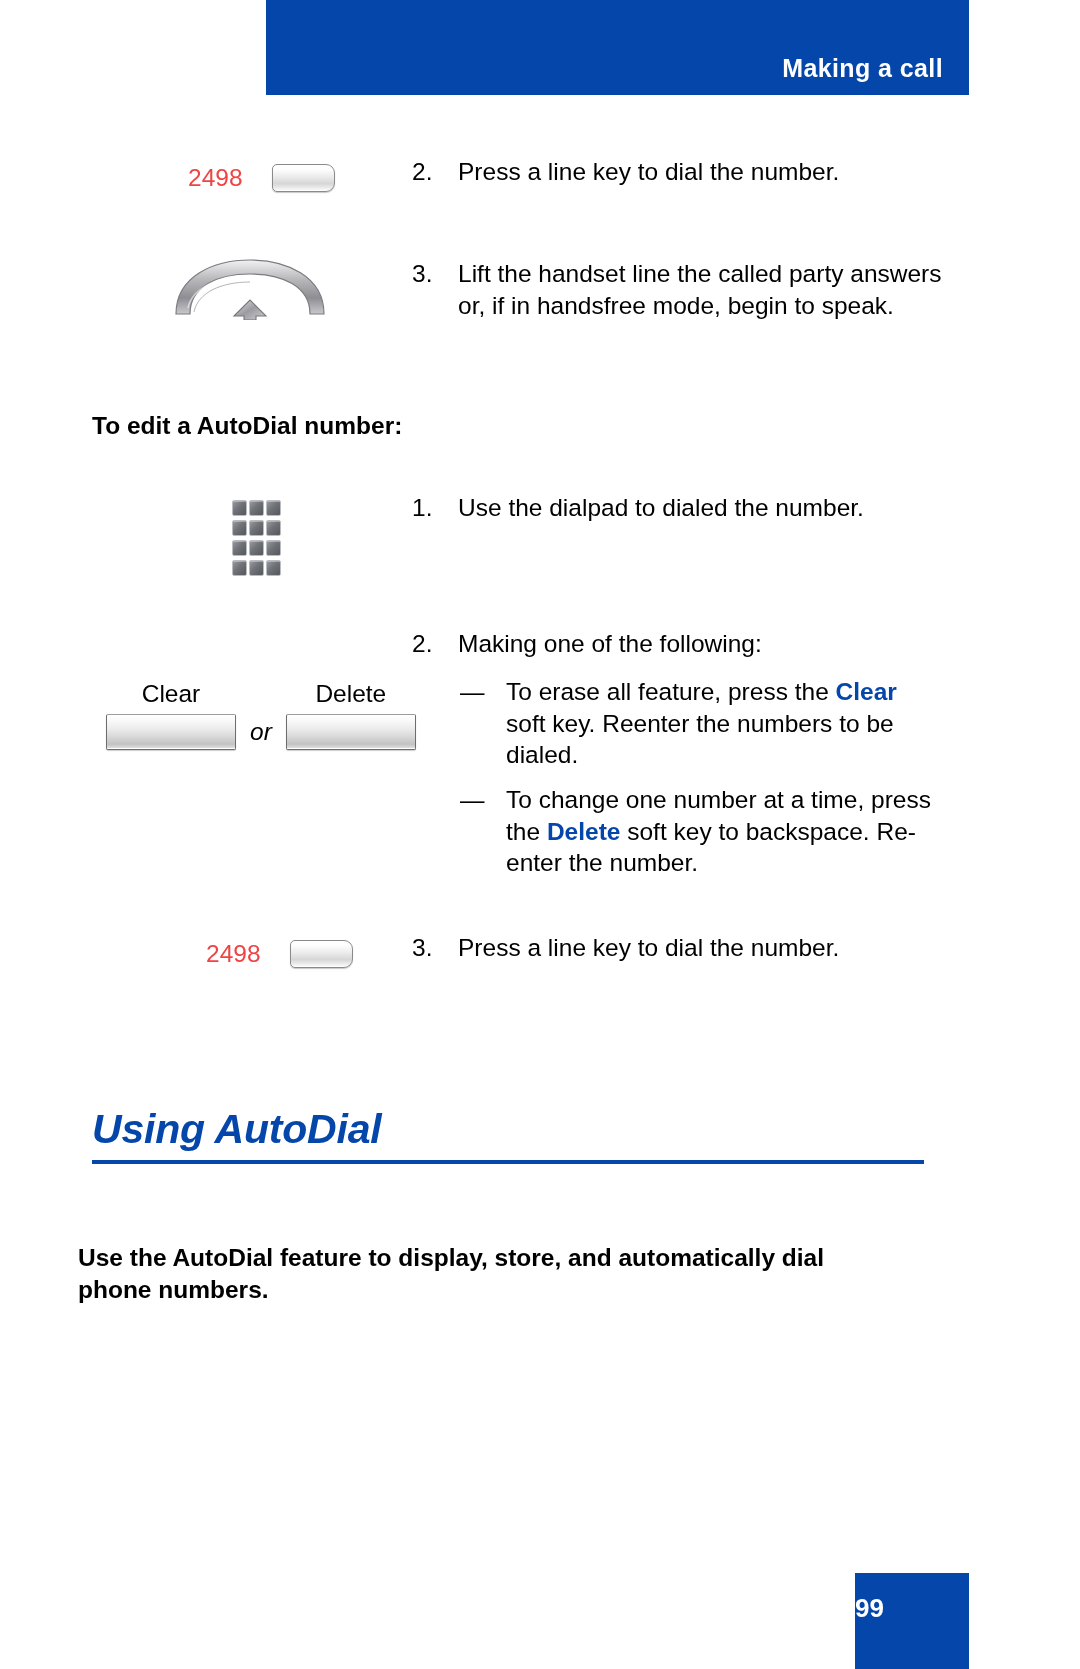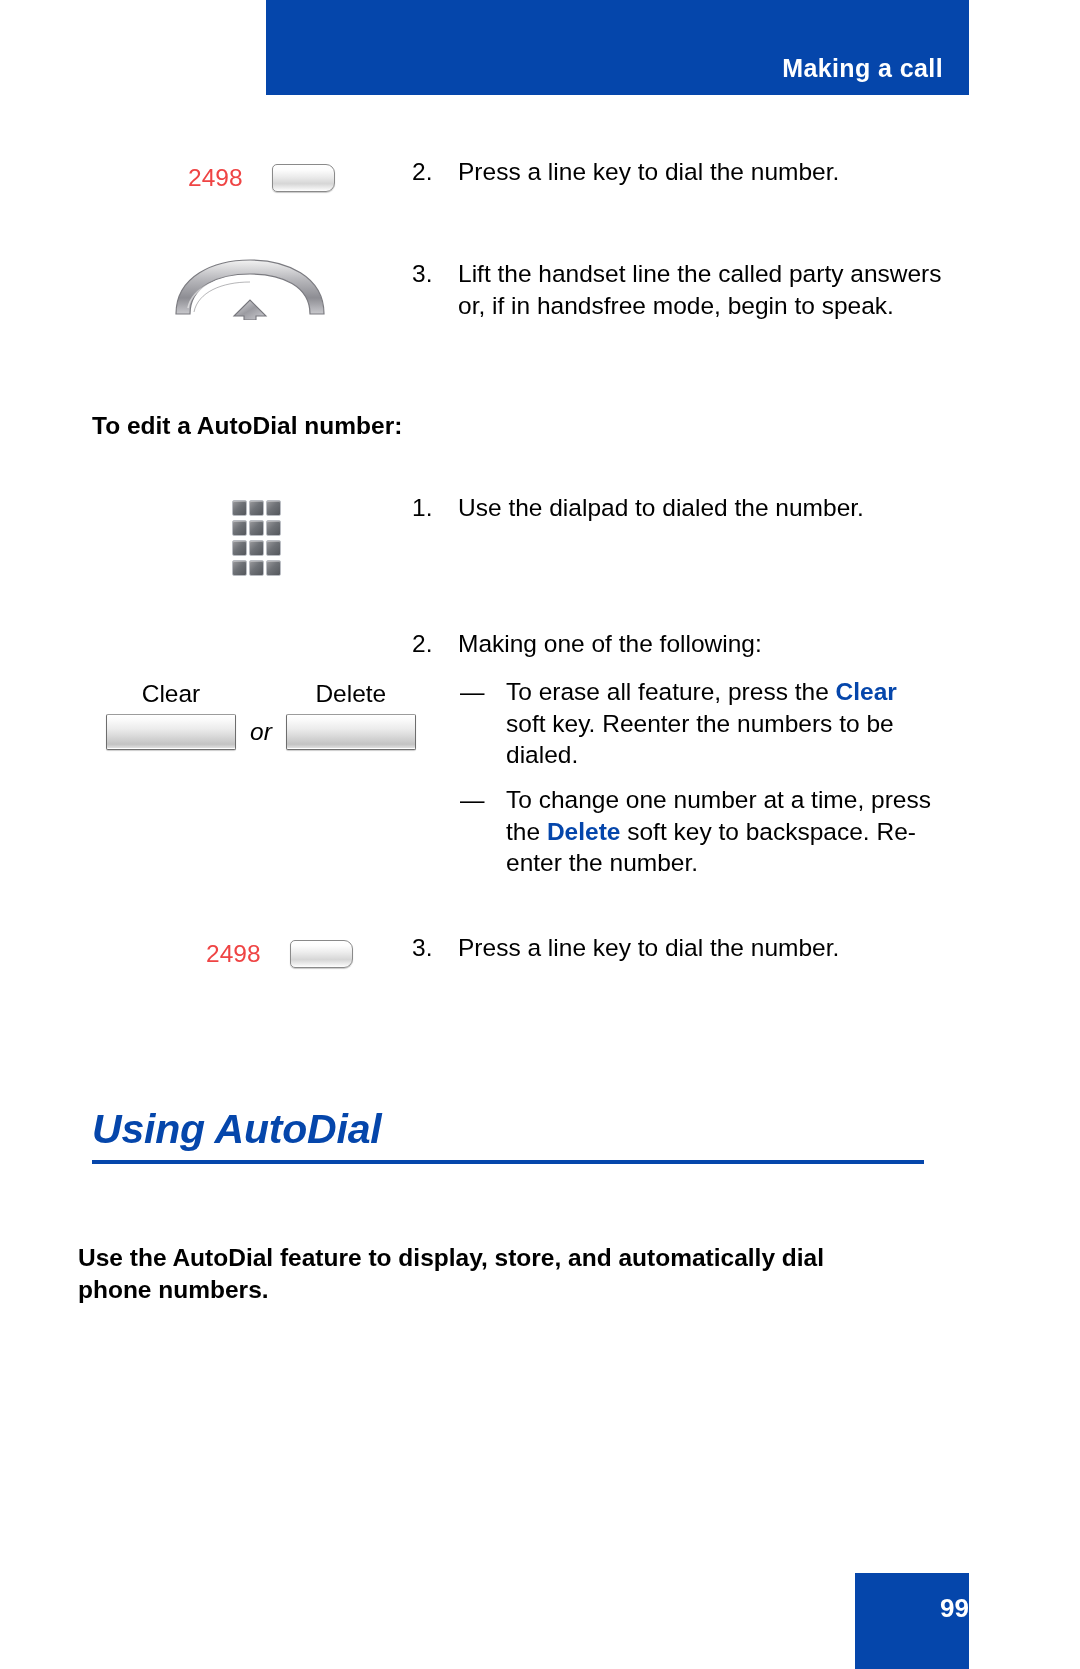--- a/index.html
+++ b/index.html
@@ -234,7 +234,7 @@
     left: 0;
     right: 0;
     top: 20px;
-    text-align: right;
+    text-align: left;
     color: #ffffff;
     font-size: 26px;
     font-weight: bold;

